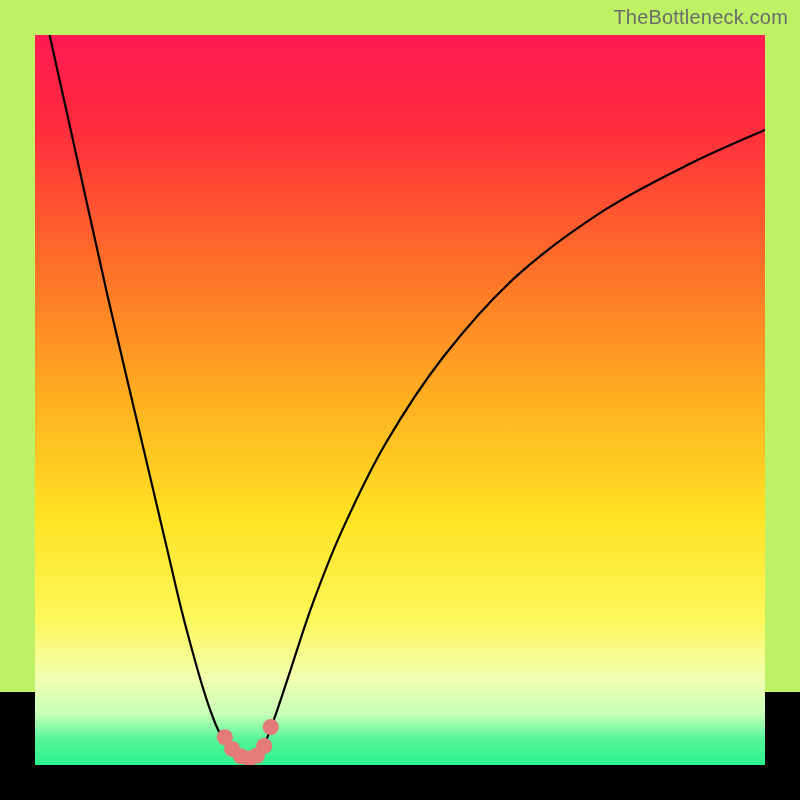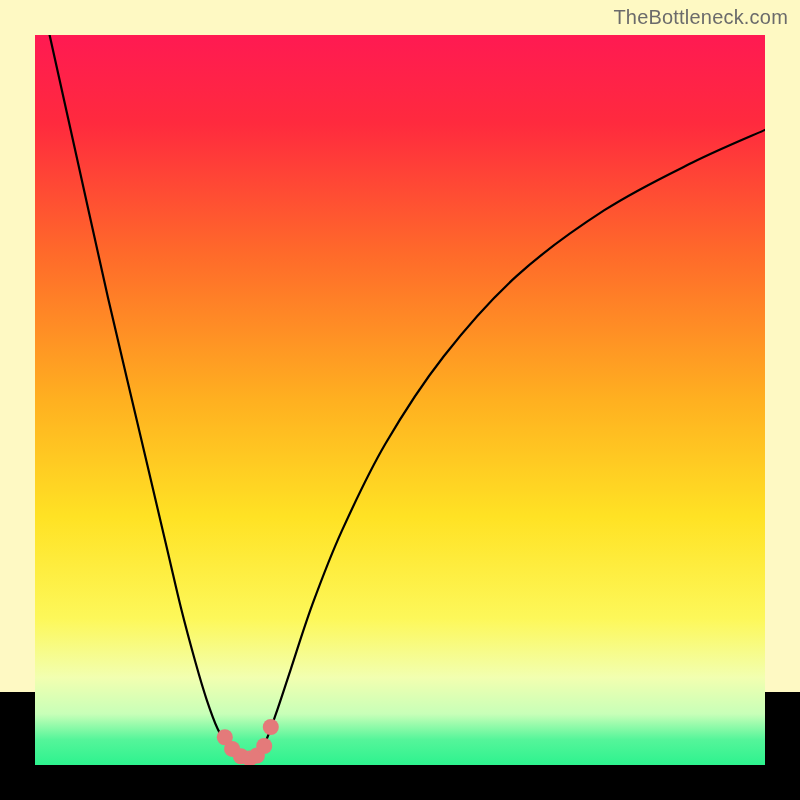--- a/index.html
+++ b/index.html
@@ -17,7 +17,7 @@
     top: 0;
     width: 800px;
     height: 692px;
-    background: #fef9c3;
+    background: #bef264;
   }
   .plot-area {
     position: absolute;

